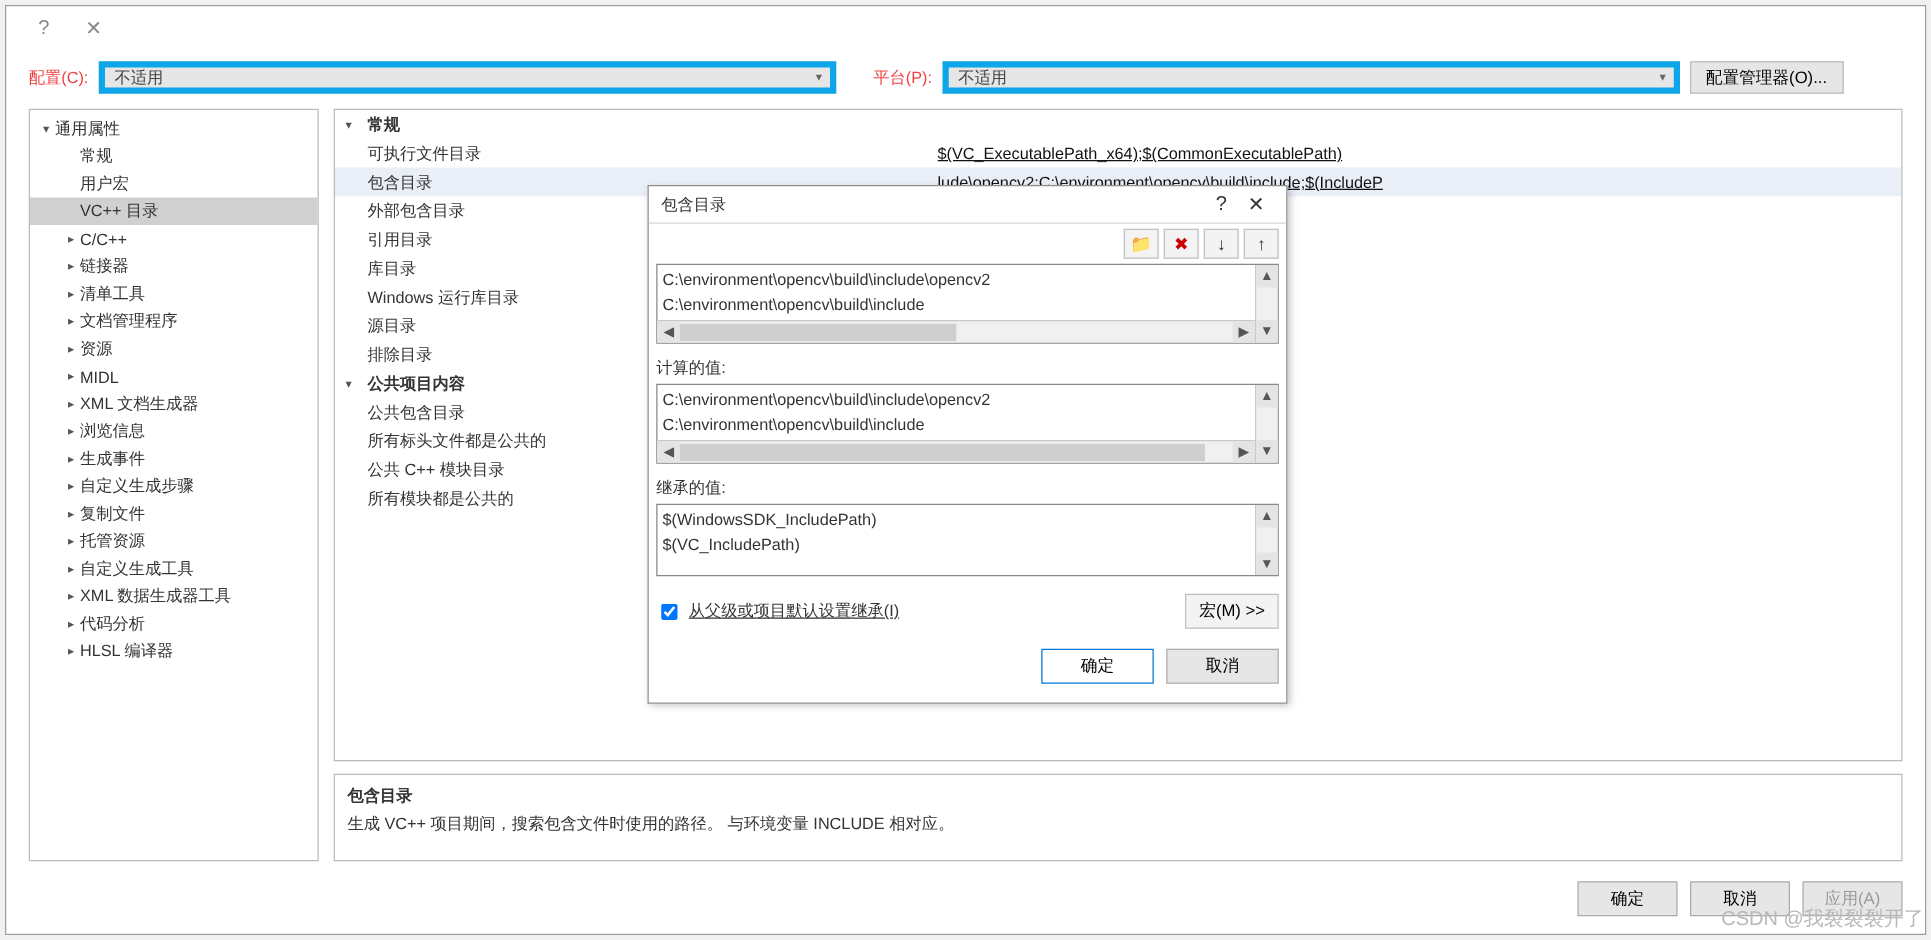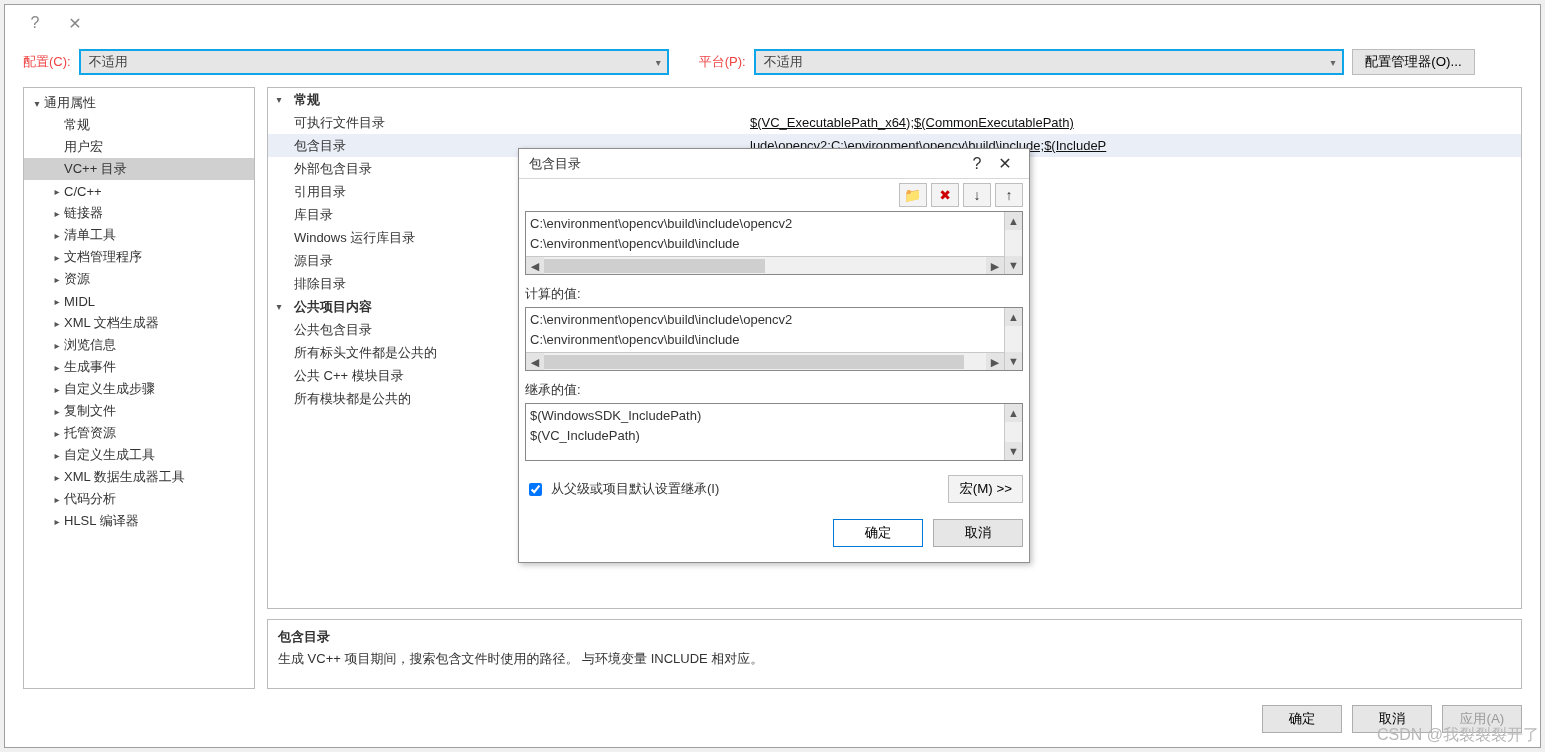--- a/index.html
+++ b/index.html
@@ -14,7 +14,7 @@
 
   .config-bar { display: flex; align-items: center; padding: 8px 18px 12px; gap: 8px; }
   .config-bar label { color: #ef4444; }
-  .combo { flex: 1; background: #e6e6e6; border: 2px solid #0ea5e9; height: 26px; display: flex; align-items: center; padding: 0 8px; color: #444; position: relative; }
+  .combo { flex: 1; background: #e6e6e6; border: 5px solid #0ea5e9; height: 26px; display: flex; align-items: center; padding: 0 8px; color: #444; position: relative; }
   .combo .caret { position: absolute; right: 6px; font-size: 10px; color: #666; }
   .cfgmgr-btn { background: #e6e6e6; border: 1px solid #bbb; height: 26px; padding: 0 12px; }
 

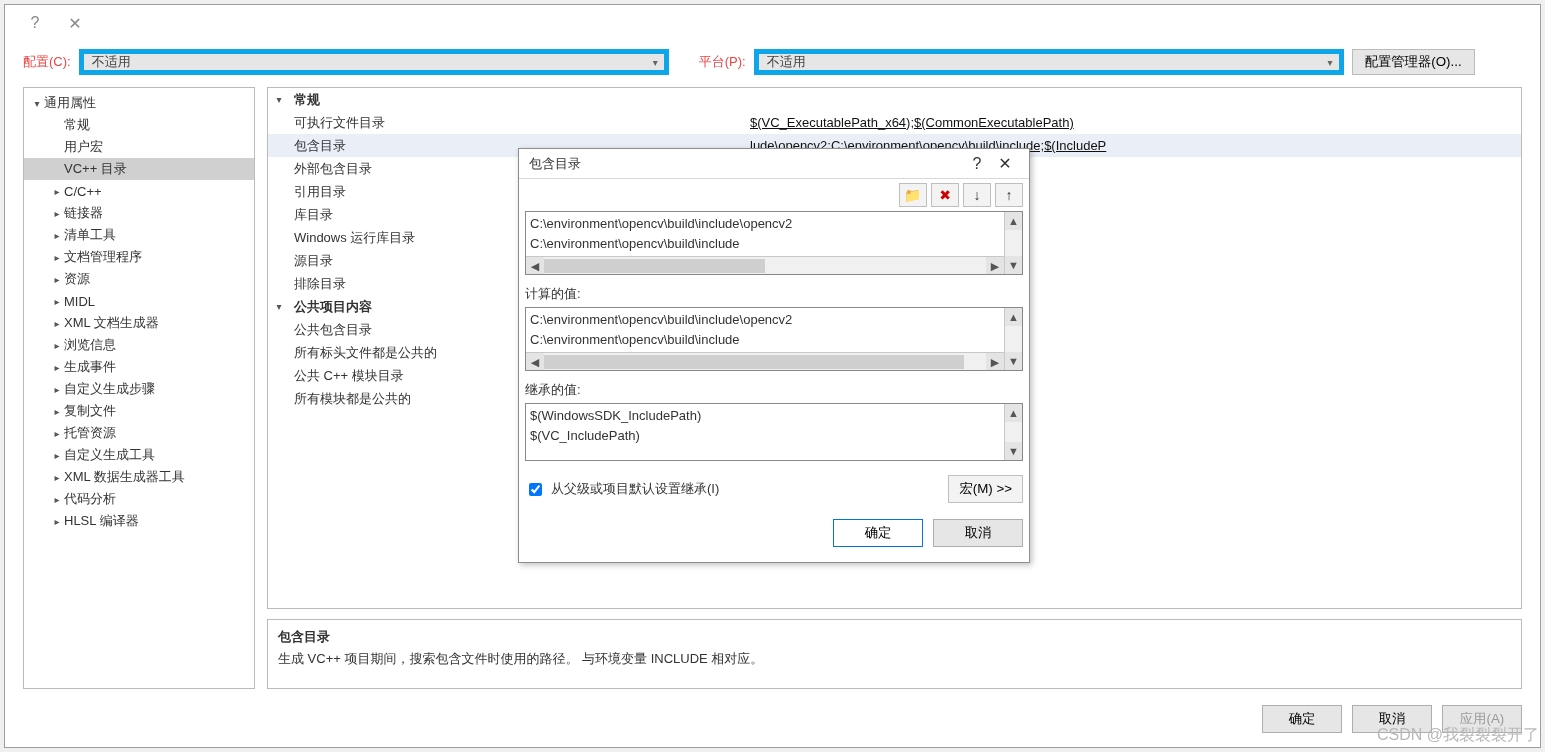--- a/index.html
+++ b/index.html
@@ -76,7 +76,7 @@
   .section-label { margin: 10px 0 4px; }
 
   .inherit-row { display: flex; align-items: center; margin-top: 14px; }
-  .inherit-row label { display: flex; align-items: center; gap: 6px; flex: 1; }
+  .inherit-row label { display: flex; align-items: center; gap: 6px; flex: 1; text-decoration: underline; }
   .macro-btn { background: #f3f3f3; border: 1px solid #bfbfbf; height: 28px; padding: 0 10px; }
 
   .dlg-btn-bar { display: flex; justify-content: flex-end; gap: 10px; margin-top: 16px; }

